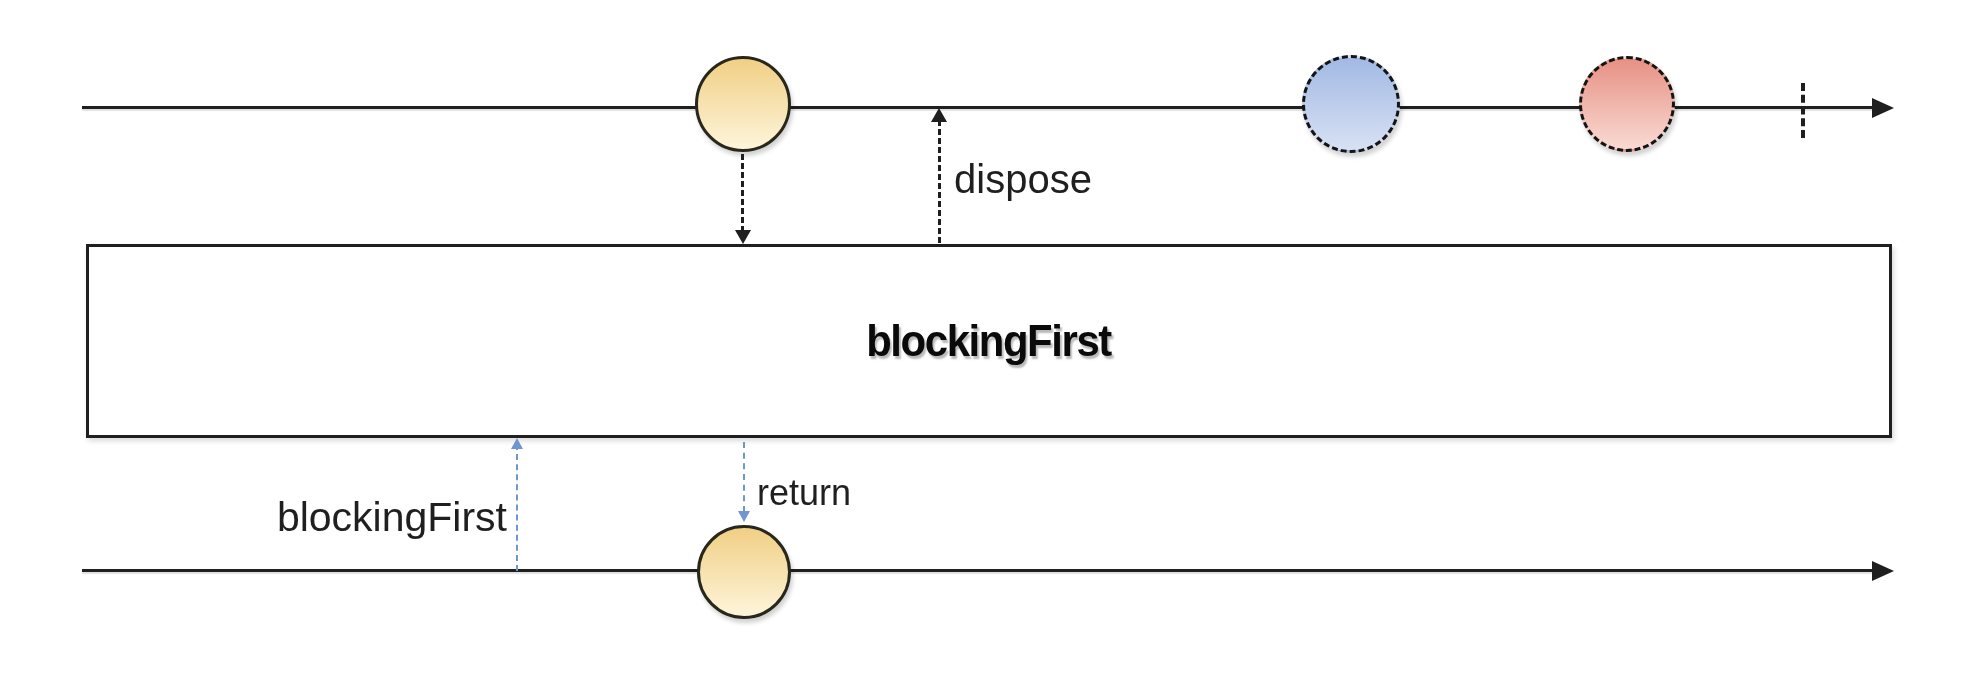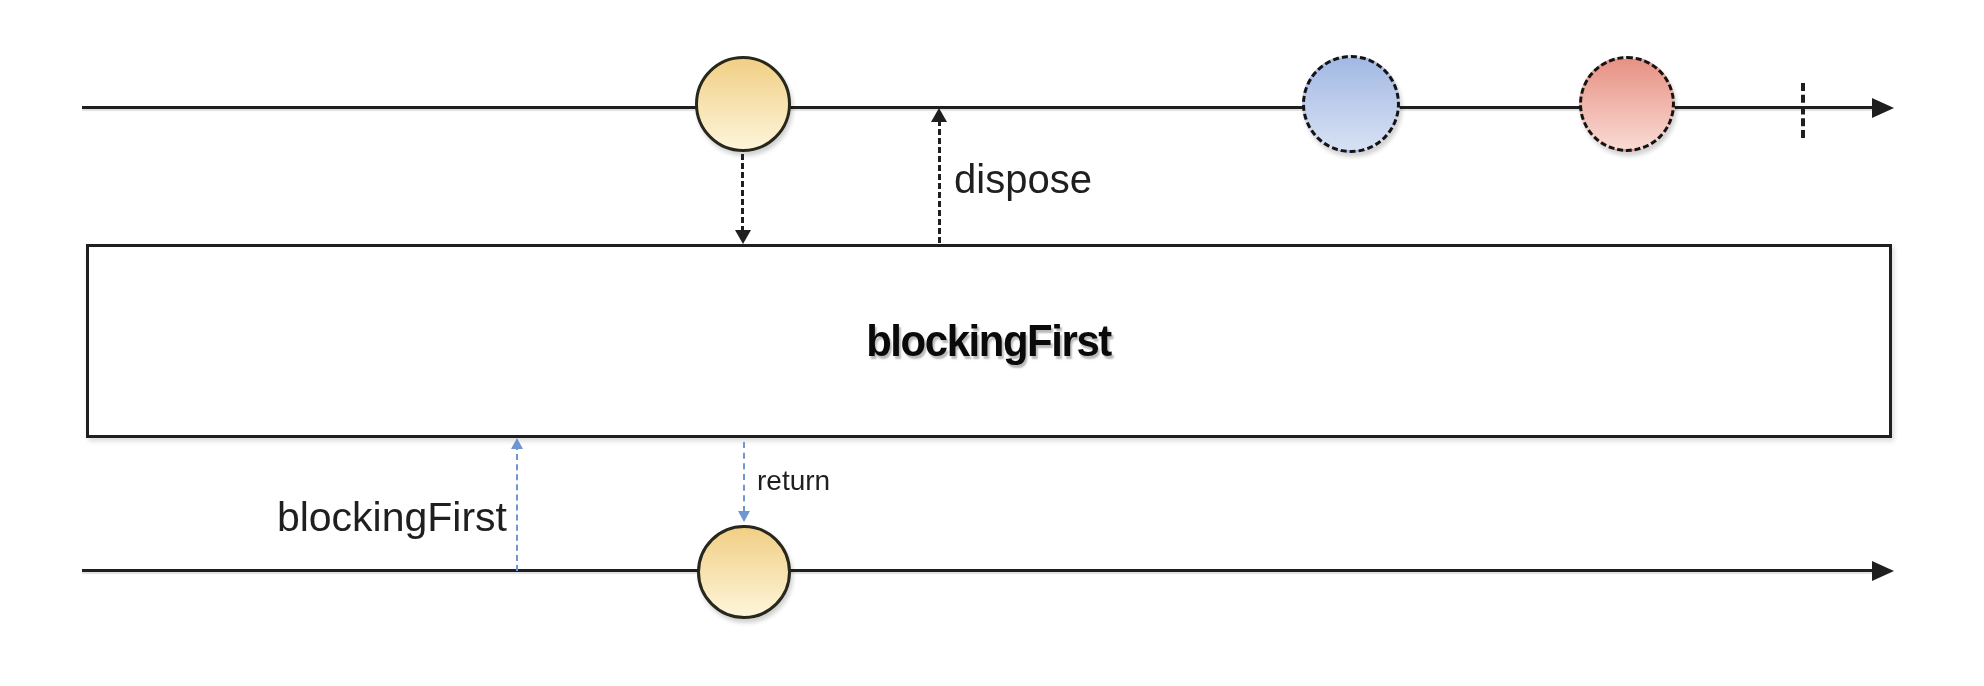--- a/index.html
+++ b/index.html
@@ -109,7 +109,7 @@
   }
   #dispose-label { left: 954px; top: 154px; font-size: 40px; line-height: 50px; }
   #call-label    { right: 1477px; top: 491px; font-size: 41px; line-height: 52px; }
-  #return-label  { left: 757px; top: 456px; font-size: 28px; line-height: 50px; }
+  #return-label  { left: 757px; top: 468px; font-size: 36px; line-height: 50px; }
 </style>
 </head>
 <body>

